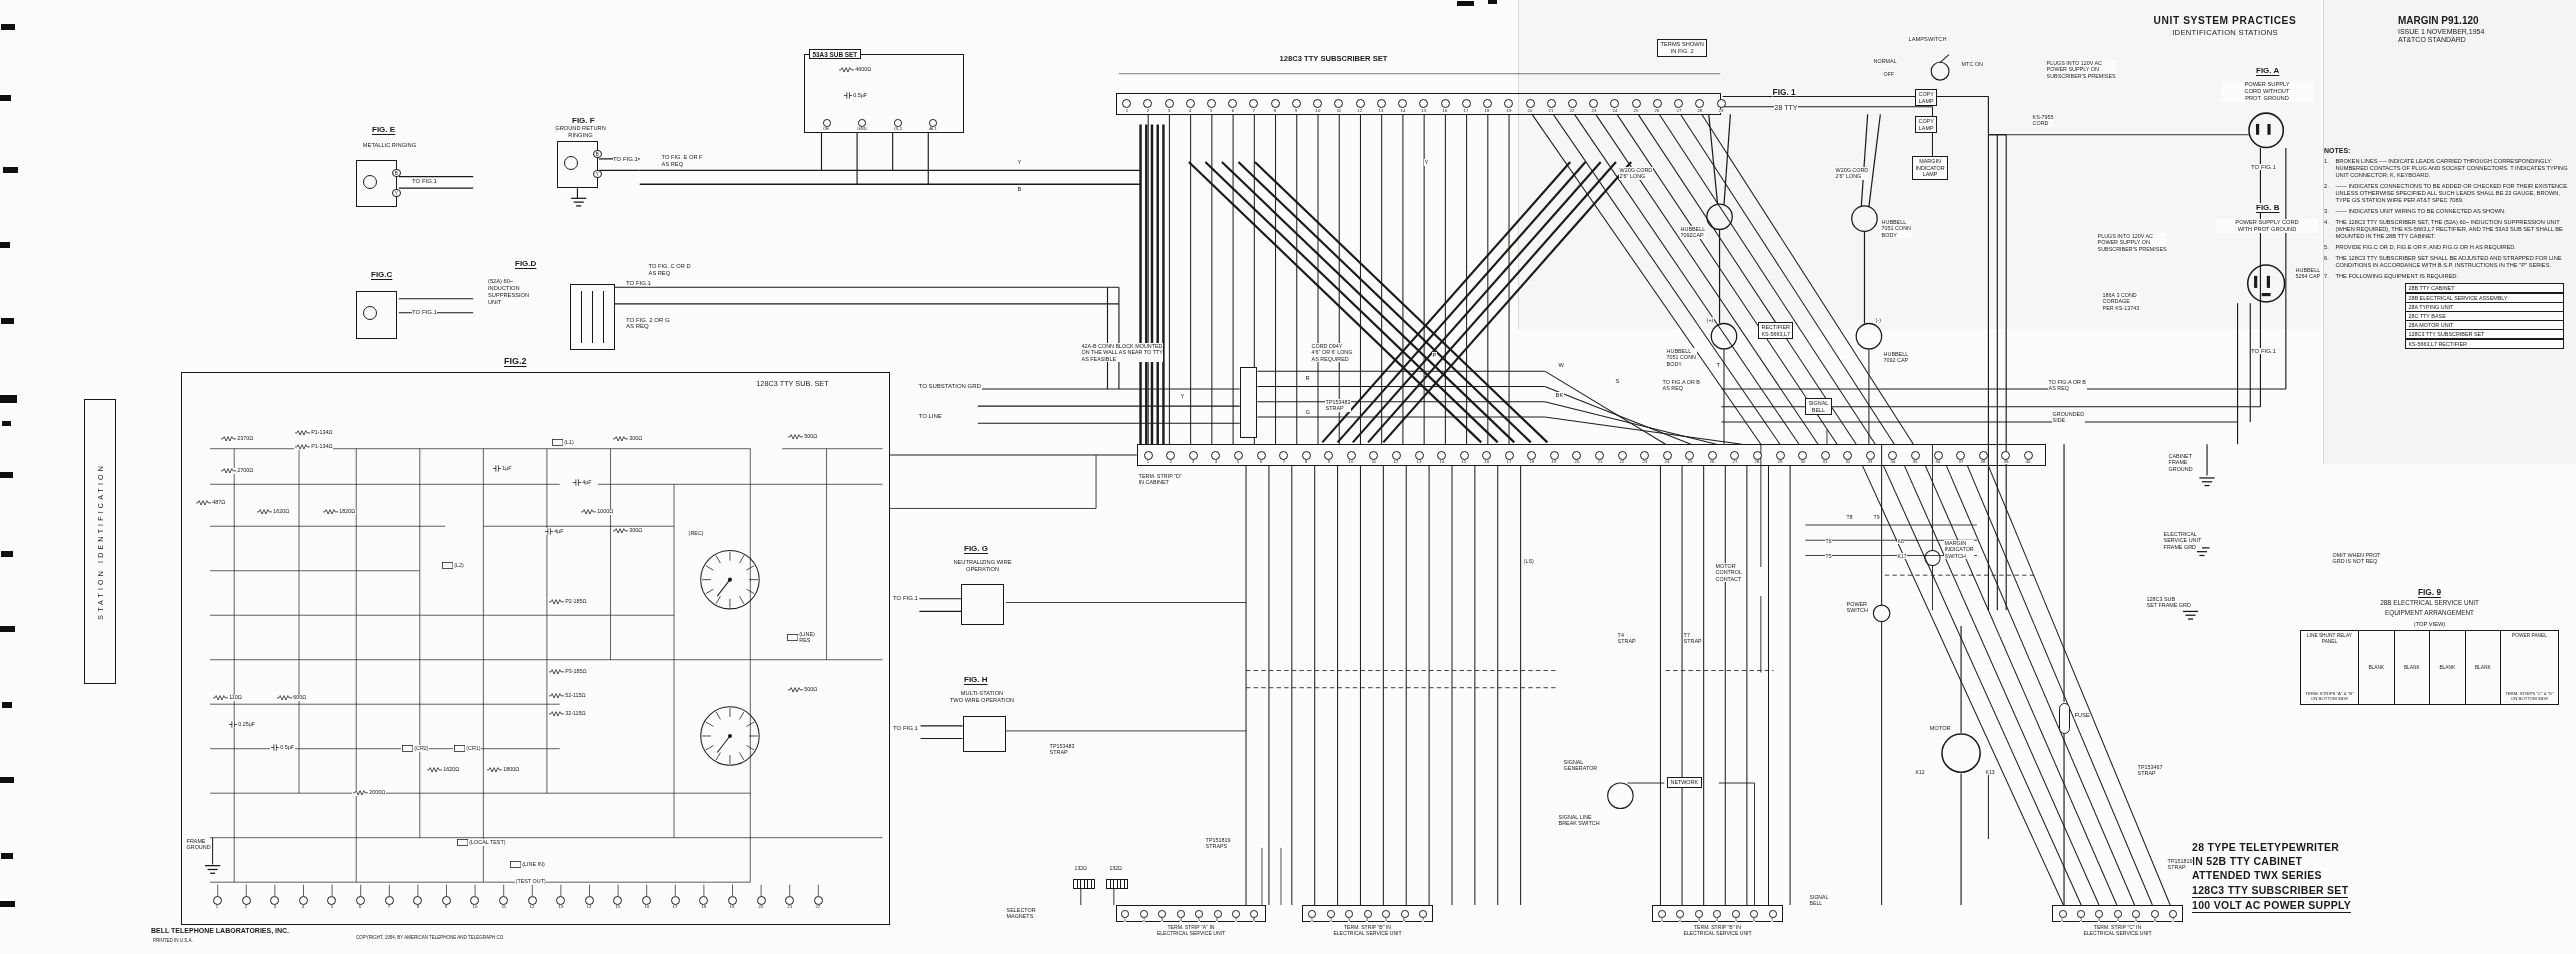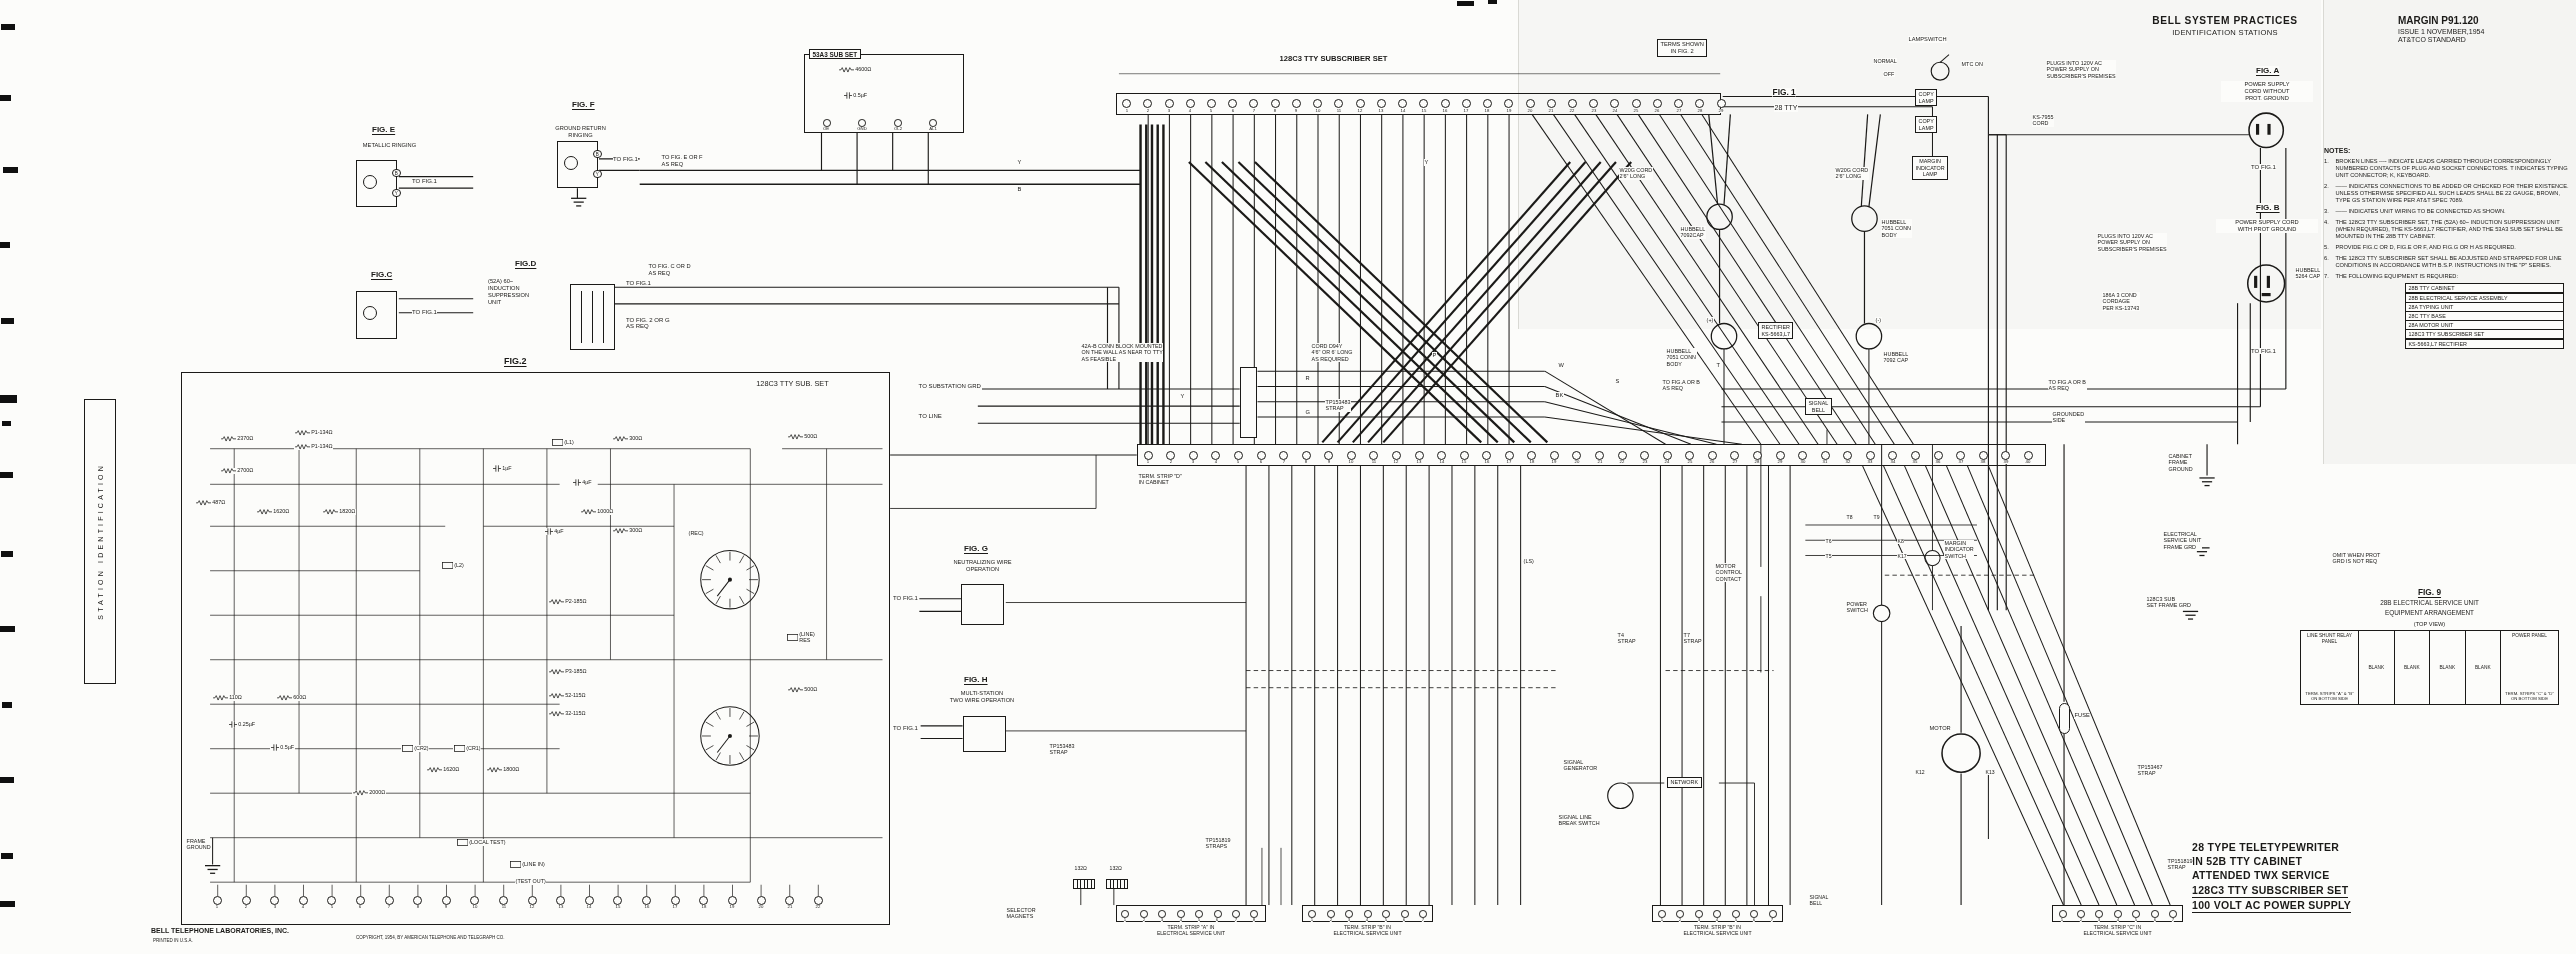--- a/index.html
+++ b/index.html
@@ -351,7 +351,7 @@
     </svg>
 
   <div id="hdr-center">
-    <div class="hc1">BELL SYSTEM PRACTICES</div>
+    <div class="hc1">UNIT SYSTEM PRACTICES</div>
     <div class="hc2">IDENTIFICATION STATIONS</div>
   </div>
   <div id="hdr-right">

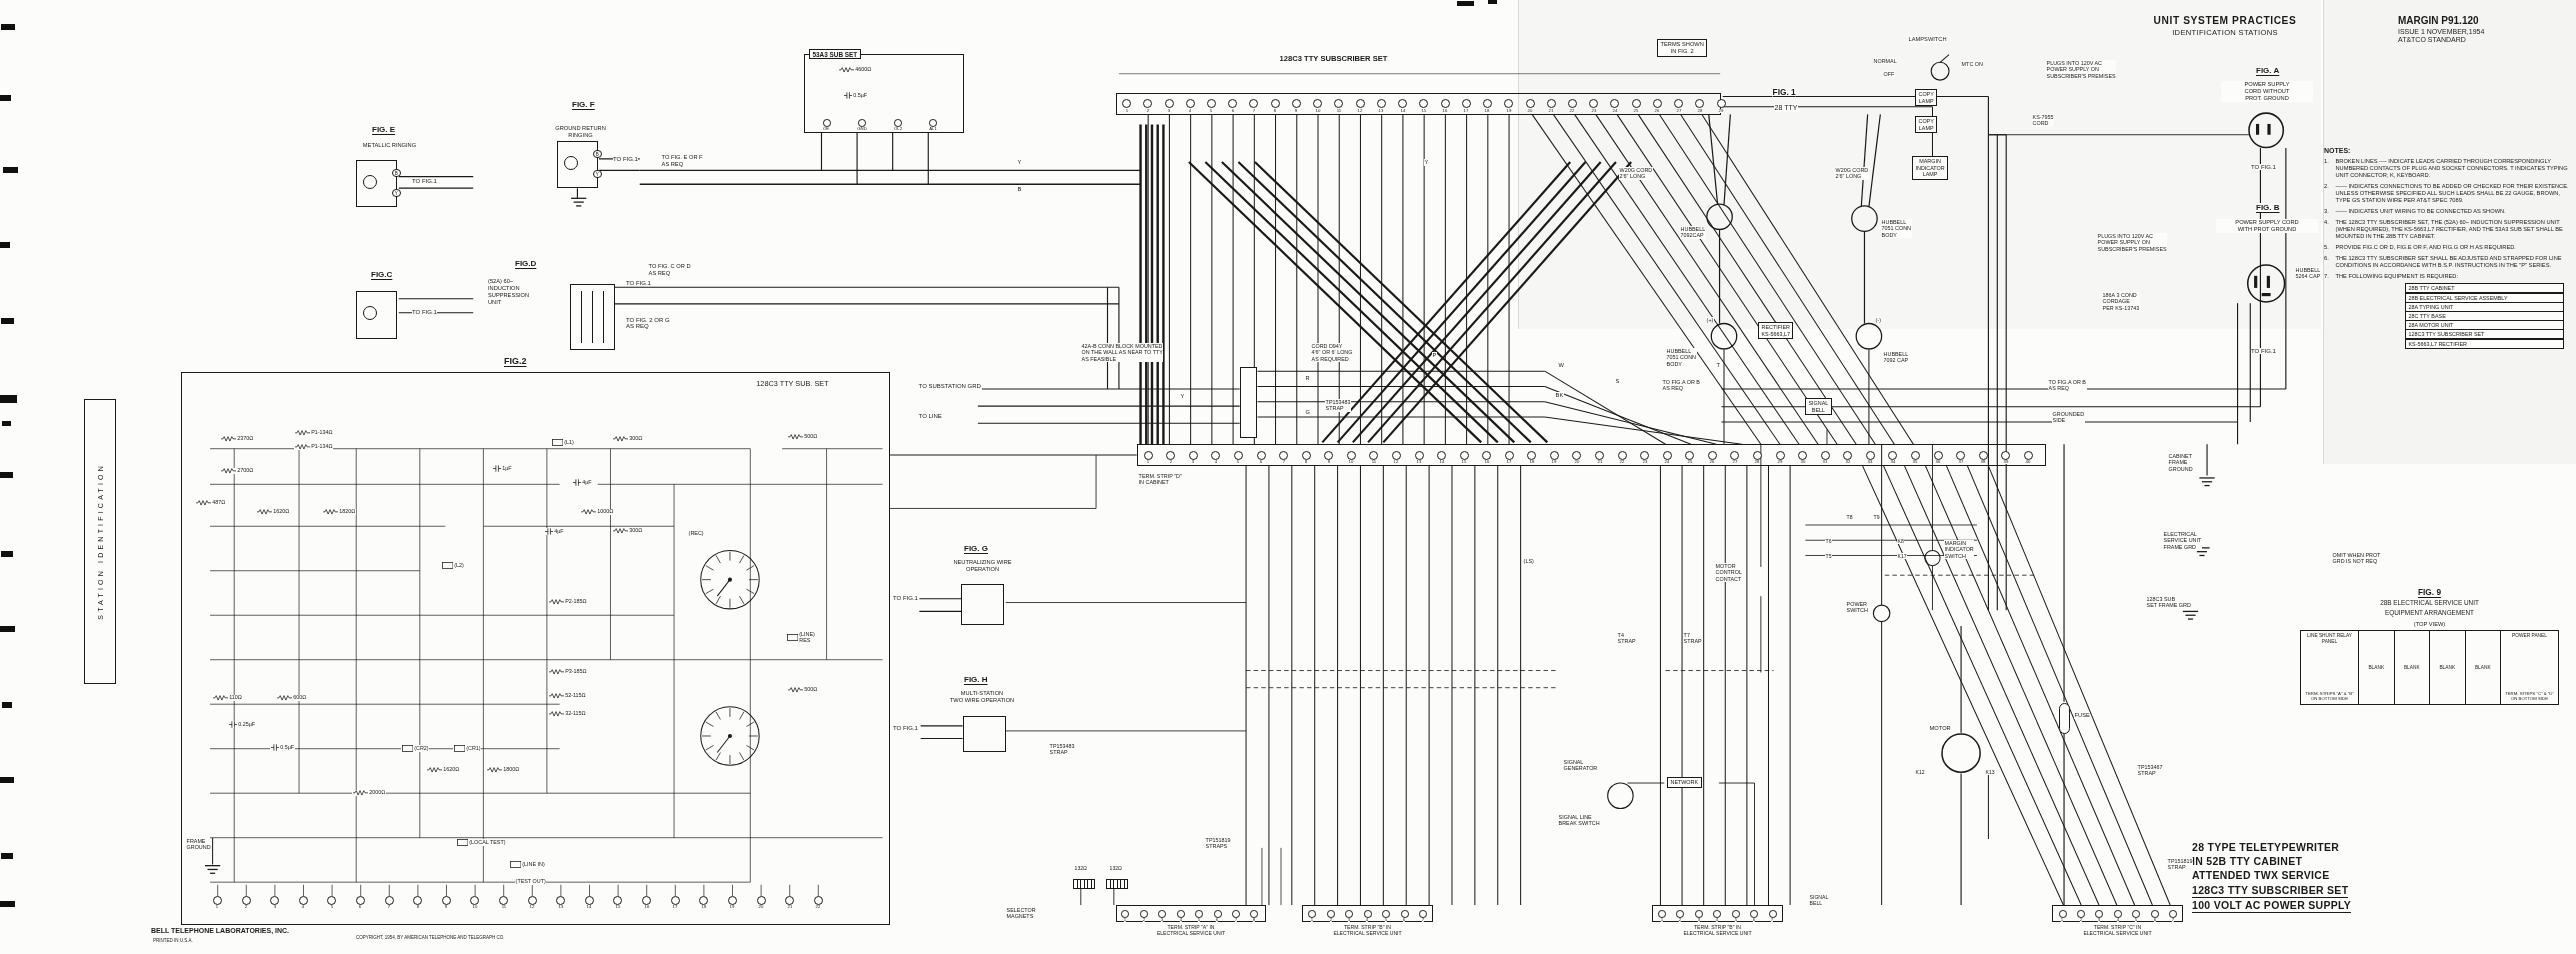--- a/index.html
+++ b/index.html
@@ -369,7 +369,7 @@
   </div>
   <div class="fto" style="left:412px;top:178px">TO FIG.1</div>
 
-  <div class="flabel" style="left:572px;top:100px">FIG. F</div>
+  <div class="flabel" style="left:572px;top:116px">FIG. F</div>
   <div class="fcap" style="left:539px;top:125px;width:83px">GROUND RETURN
 RINGING</div>
   <div class="fbox" style="left:557px;top:141px;width:41px;height:47px">

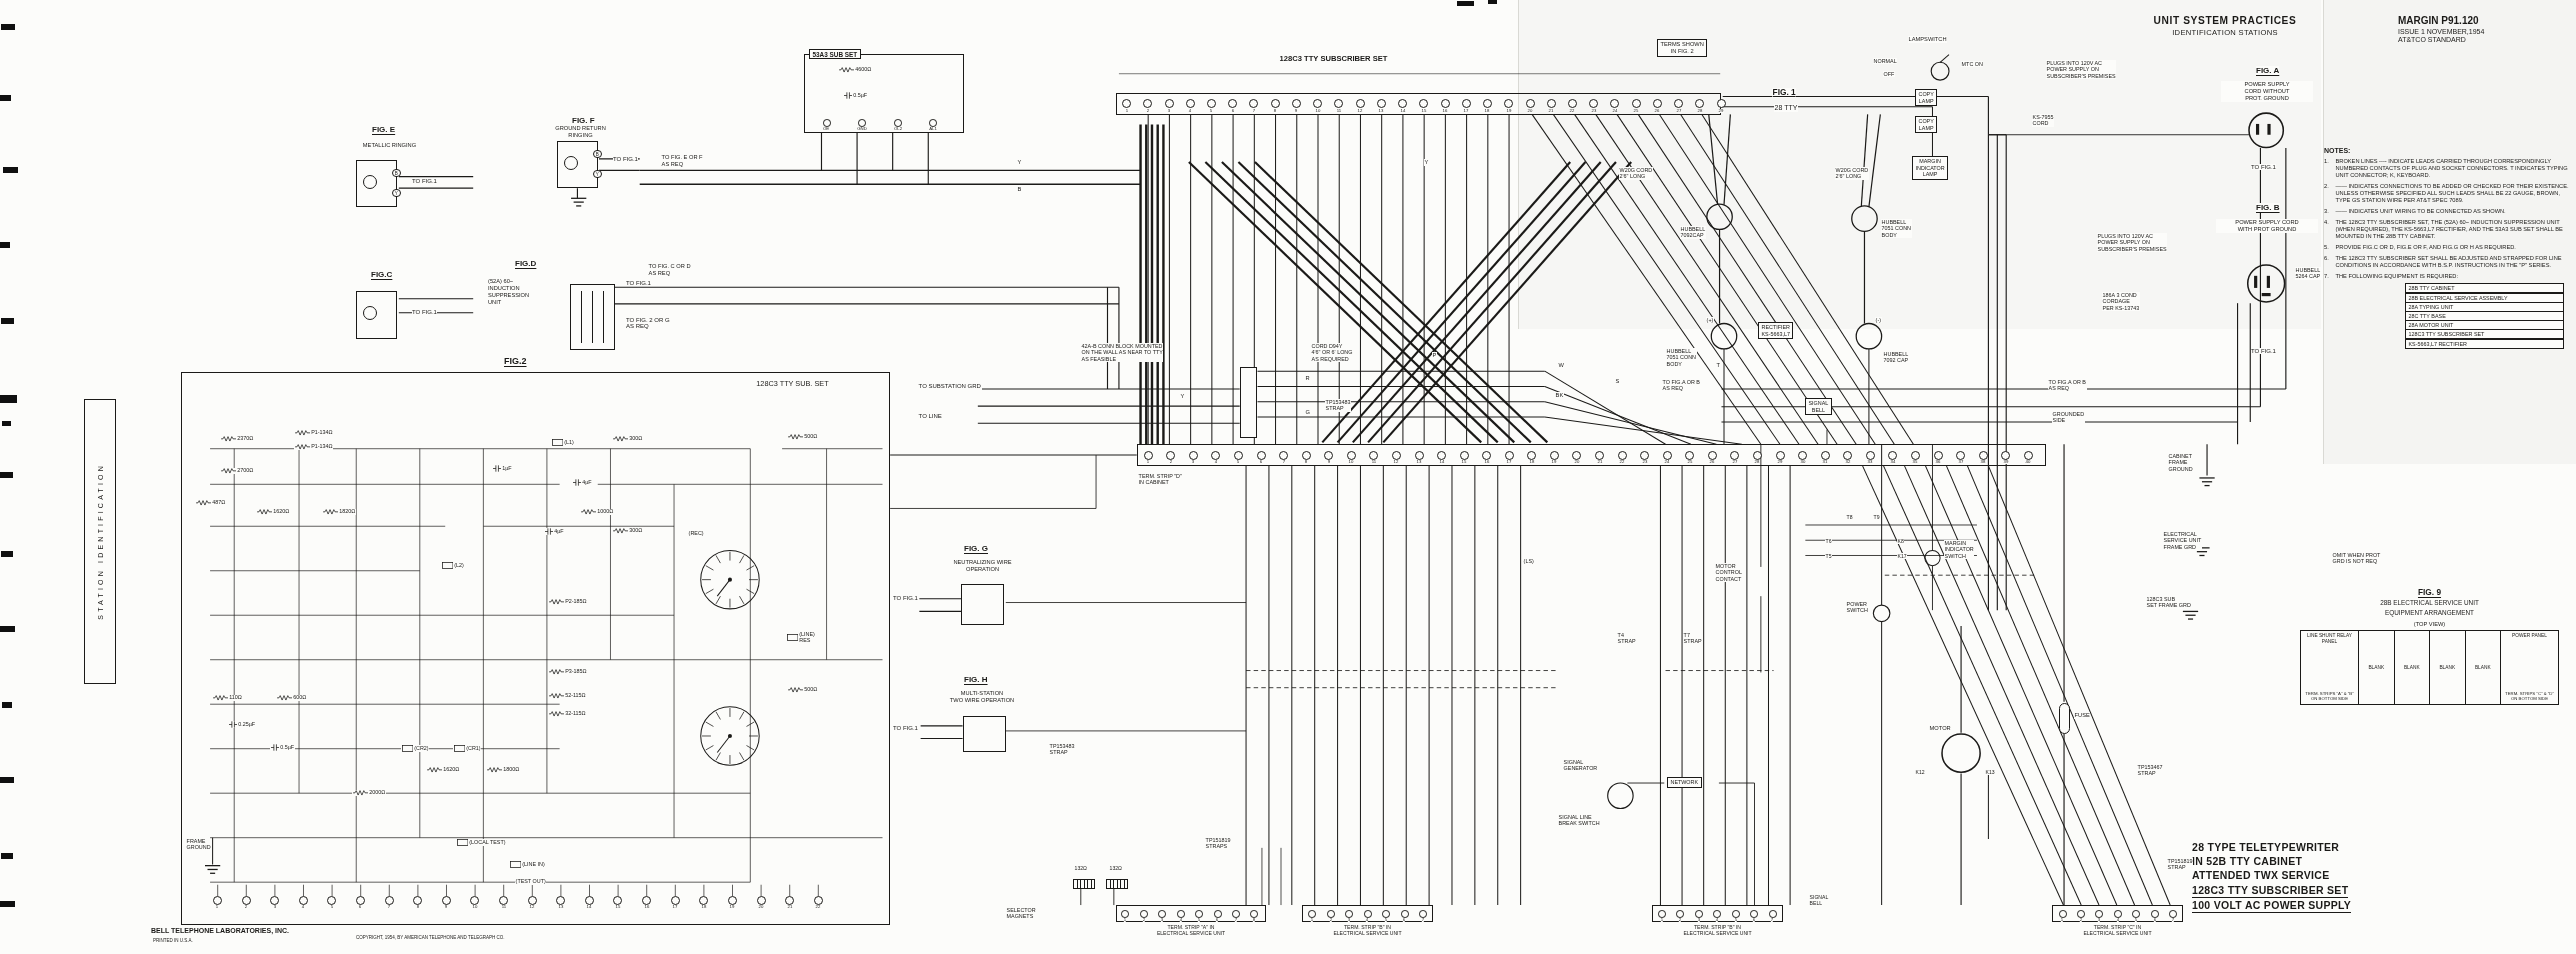--- a/index.html
+++ b/index.html
@@ -508,7 +508,7 @@
   <div id="title-block">
       <span class="tline">28 TYPE TELETYPEWRITER</span>
       <span class="tline">IN 52B TTY CABINET</span>
-      <span class="tline">ATTENDED TWX SERVICE</span>
+      <span class="tline">ATTENDED TWX SERIES</span>
       <span class="tline ul">128C3 TTY SUBSCRIBER SET</span>
       <span class="tline ul">100 VOLT AC POWER SUPPLY</span>
     </div>

